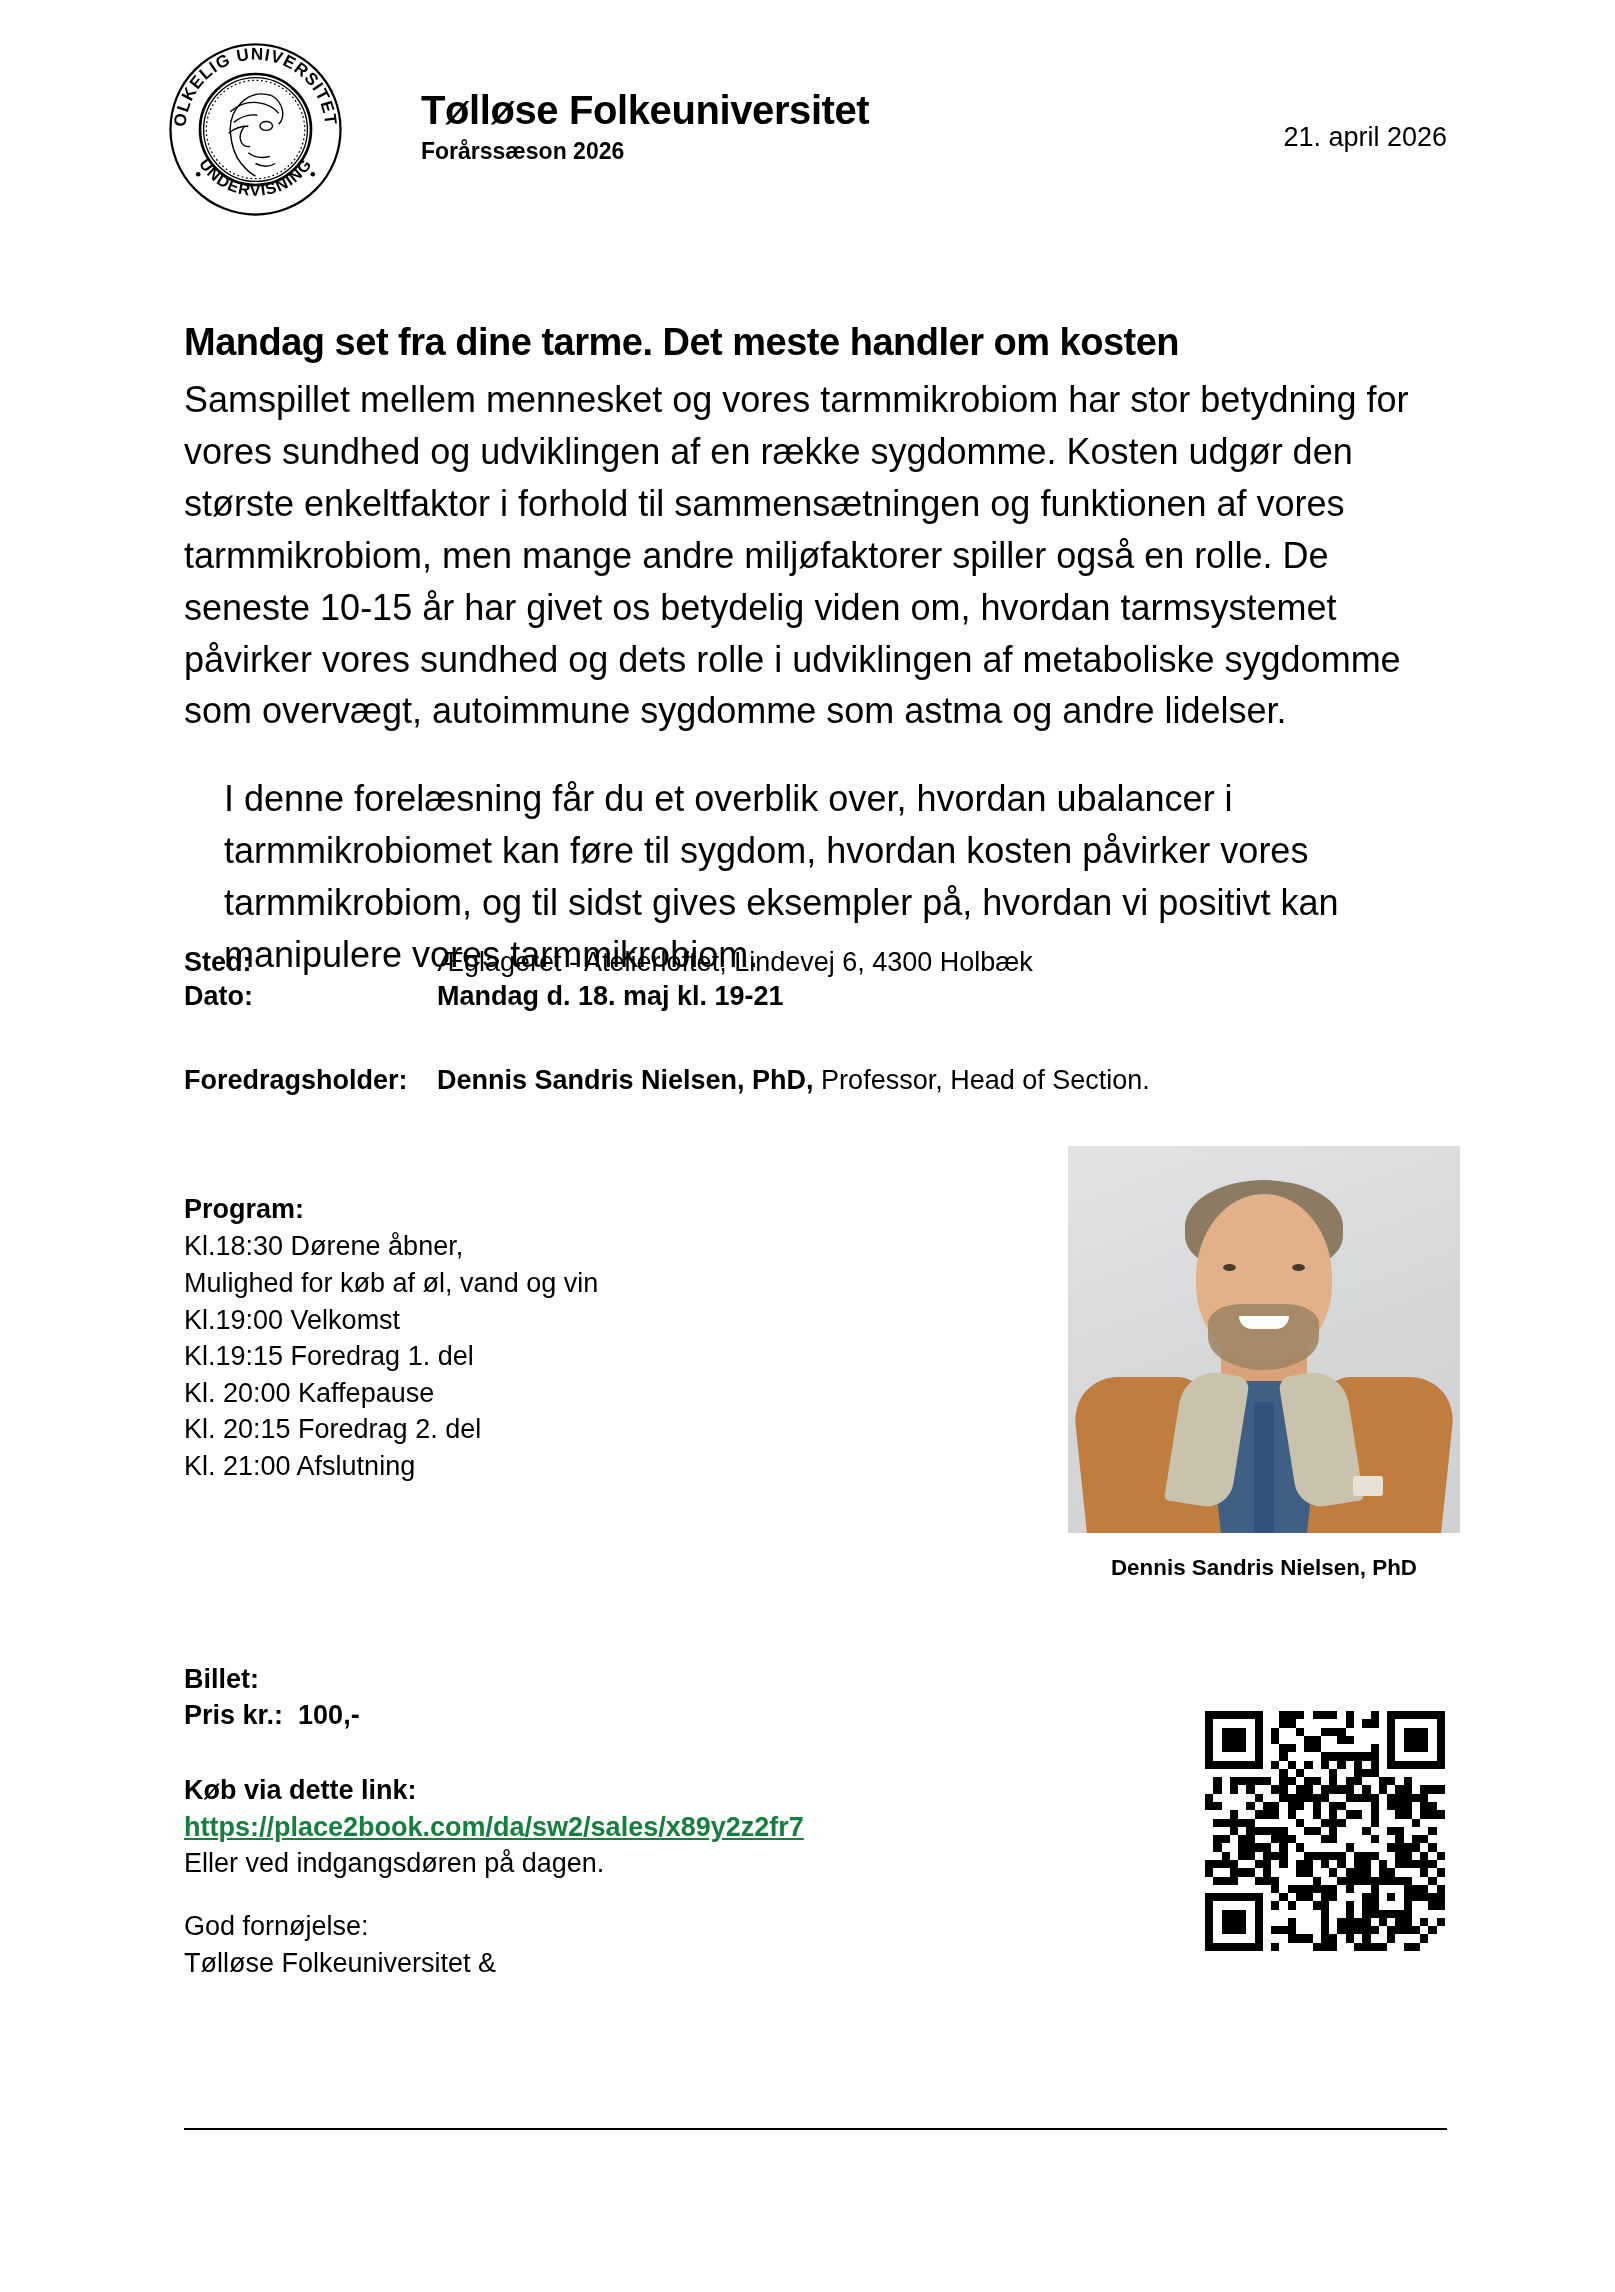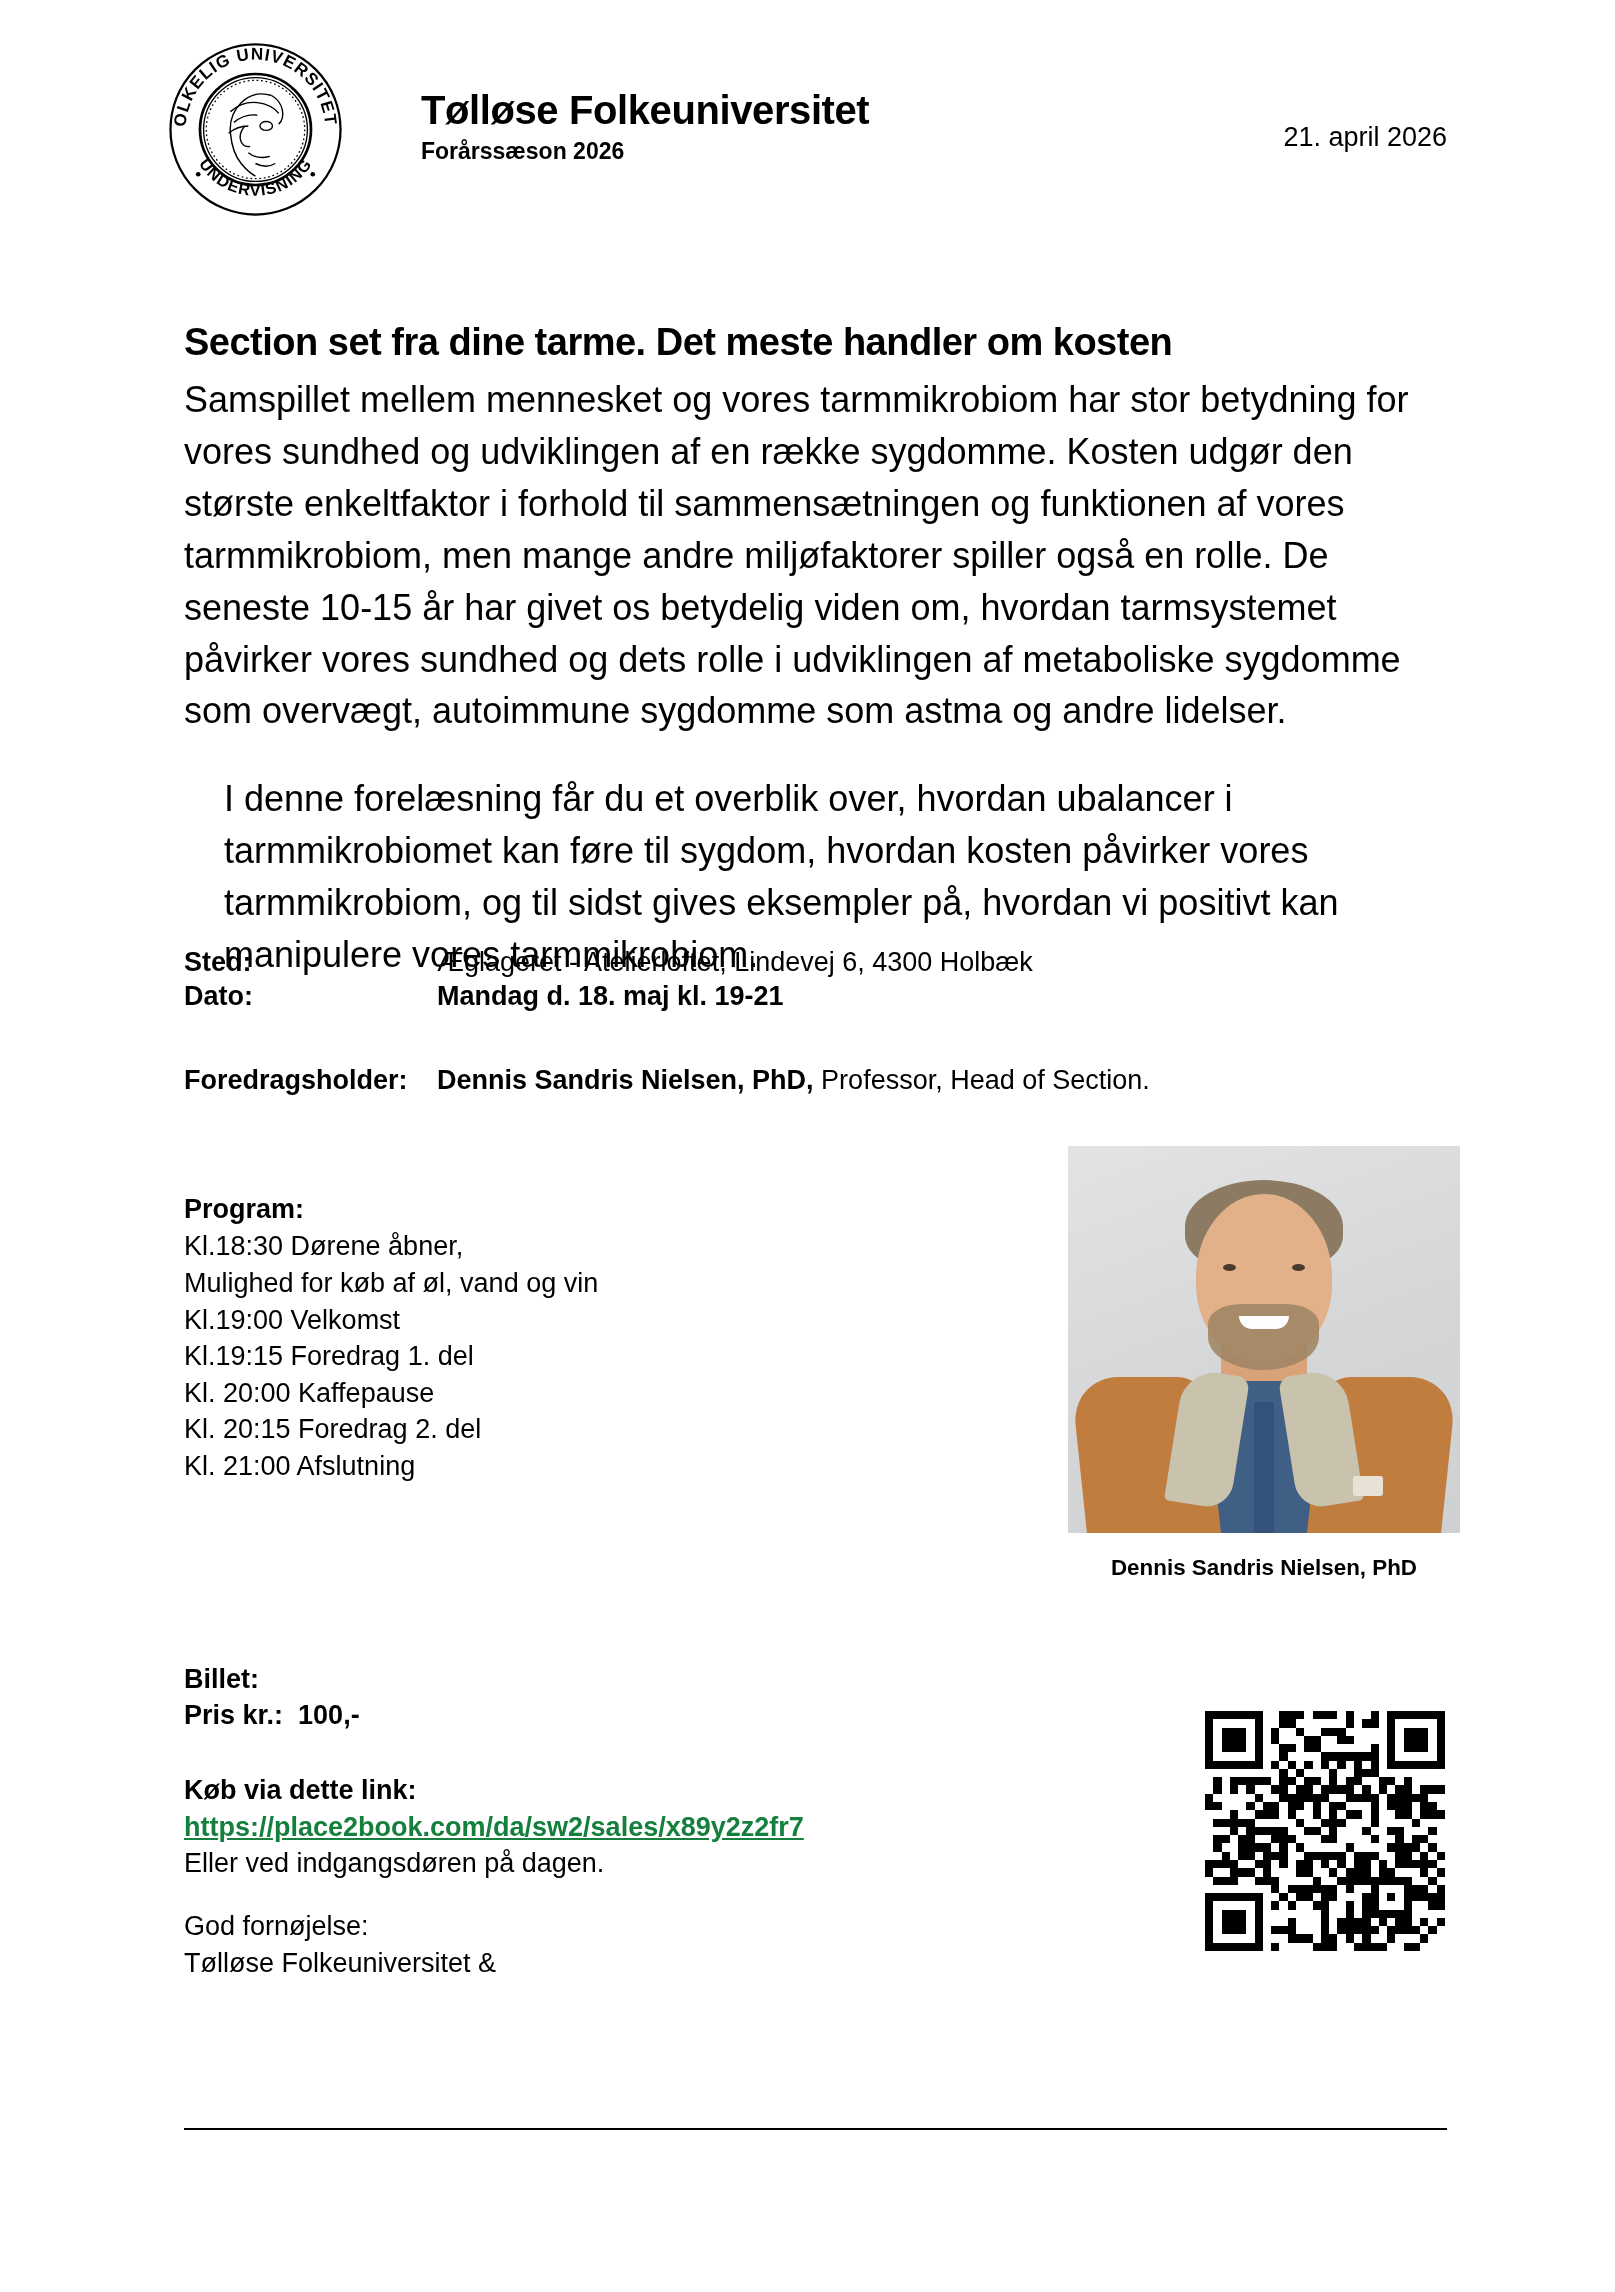--- a/index.html
+++ b/index.html
@@ -347,7 +347,7 @@
   </div>
 
   <div class="content">
-    <h1 class="lecture-title">Section set fra dine tarme. Det meste handler om kosten</h1>
+    <h1 class="lecture-title">Mandag set fra dine tarme. Det meste handler om kosten</h1>
     <p class="body-par">Samspillet mellem mennesket og vores tarmmikrobiom har stor betydning for vores sundhed og udviklingen af en række sygdomme. Kosten udgør den største enkeltfaktor i forhold til sammensætningen og funktionen af vores tarmmikrobiom, men mange andre miljøfaktorer spiller også en rolle. De seneste 10-15 år har givet os betydelig viden om, hvordan tarmsystemet påvirker vores sundhed og dets rolle i udviklingen af metaboliske sygdomme som overvægt, autoimmune sygdomme som astma og andre lidelser.</p>
     <p class="body-par">I denne forelæsning får du et overblik over, hvordan ubalancer i tarmmikrobiomet kan føre til sygdom, hvordan kosten påvirker vores tarmmikrobiom, og til sidst gives eksempler på, hvordan vi positivt kan manipulere vores tarmmikrobiom.</p>
   </div>

